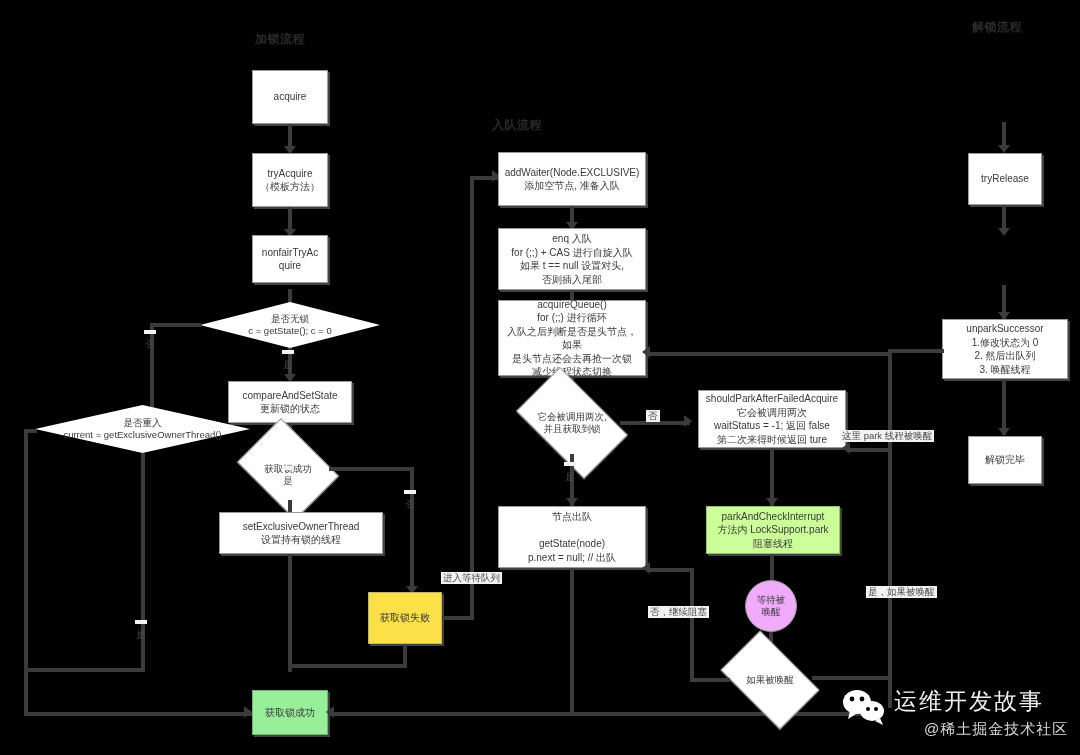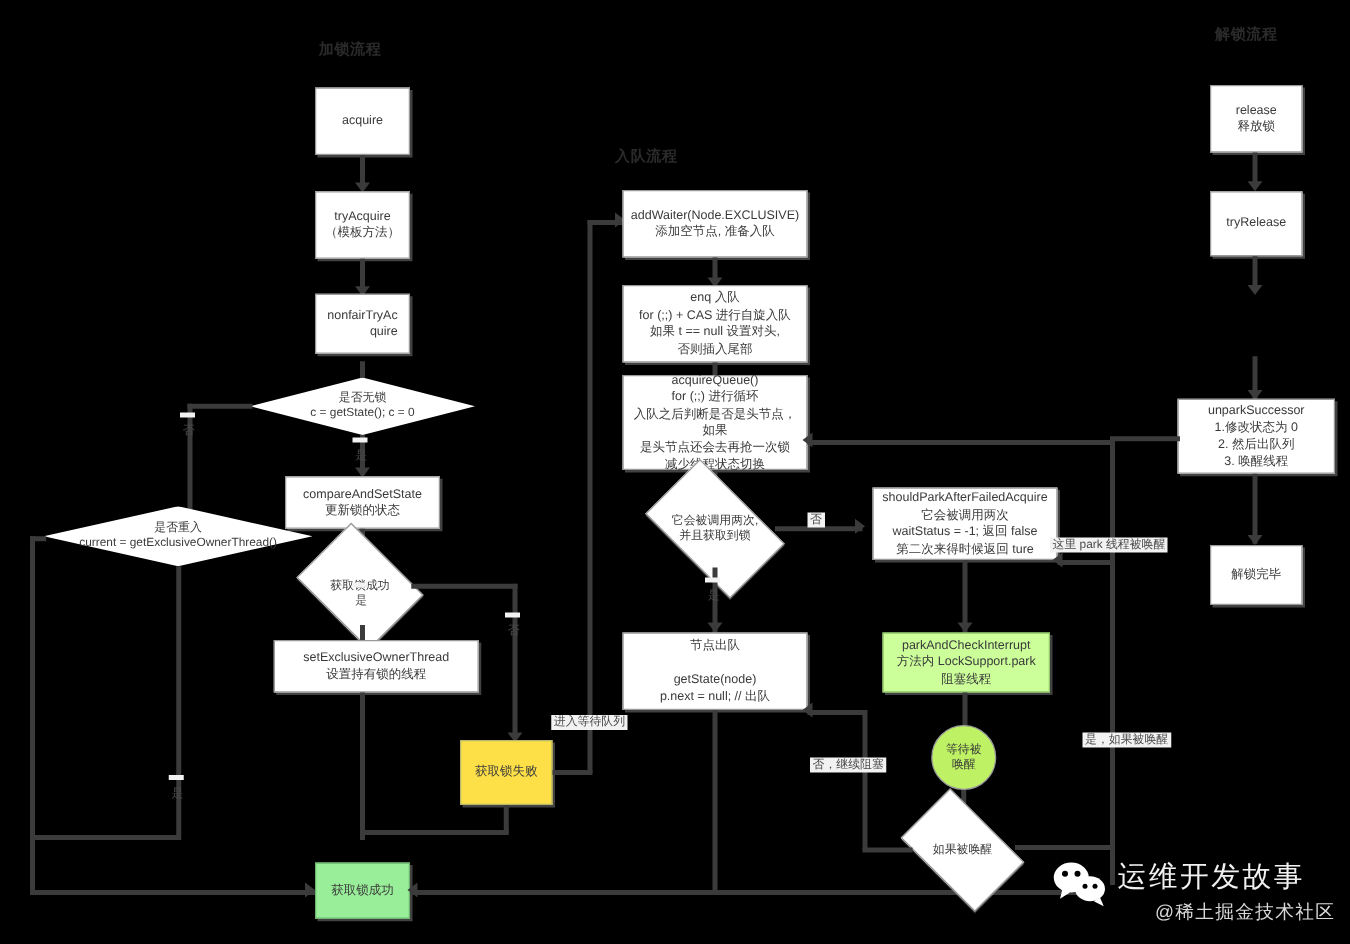--- a/index.html
+++ b/index.html
@@ -324,8 +324,6 @@
   <div class="ln lnh" style="left:646px; top:352px; width:244px;"></div>
   <div class="arrow left" style="left:642px; top:346px;"></div>
 
-  <div class="node box" style="left:968px; top:68px; width:74px; height:54px;">release
-释放锁</div>
   <div class="ln lnv" style="left:1002px; top:122px; height:28px;"></div>
   <div class="arrow down" style="left:998px; top:145px;"></div>
 

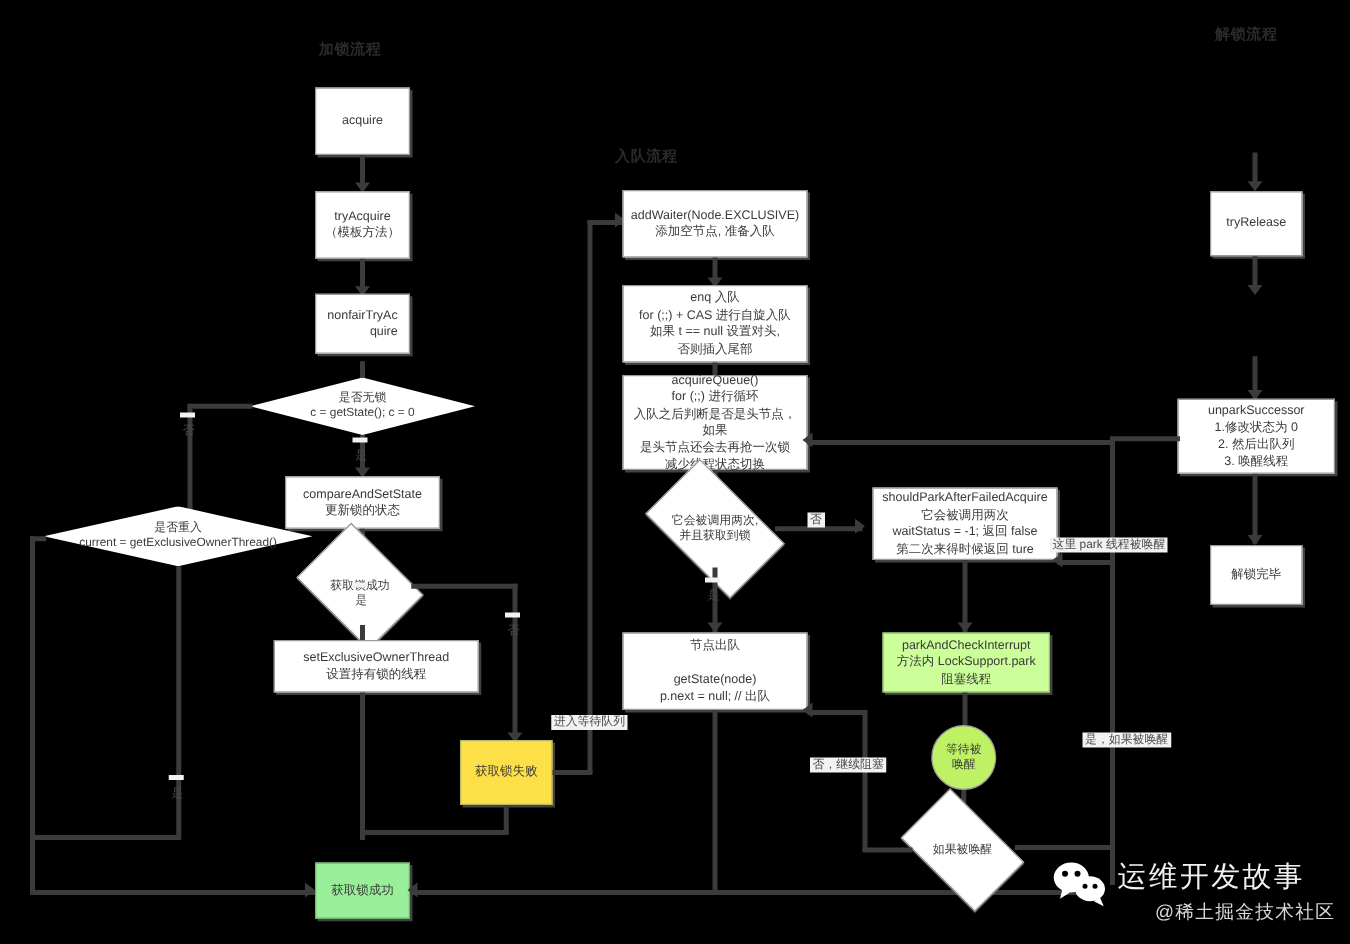--- a/index.html
+++ b/index.html
@@ -174,7 +174,7 @@
   <div class="ln lnv" style="left:288px; top:207px; height:25px;"></div>
   <div class="arrow down" style="left:284px; top:229px;"></div>
 
-  <div class="node box" style="left:252px; top:235px; width:76px; height:48px;text-align:right;">nonfairTryAc
+  <div class="node box" style="left:252px; top:235px; width:76px; height:48px;">nonfairTryAc
 quire</div>
   <div class="ln lnv" style="left:288px; top:289px; height:18px;"></div>
 

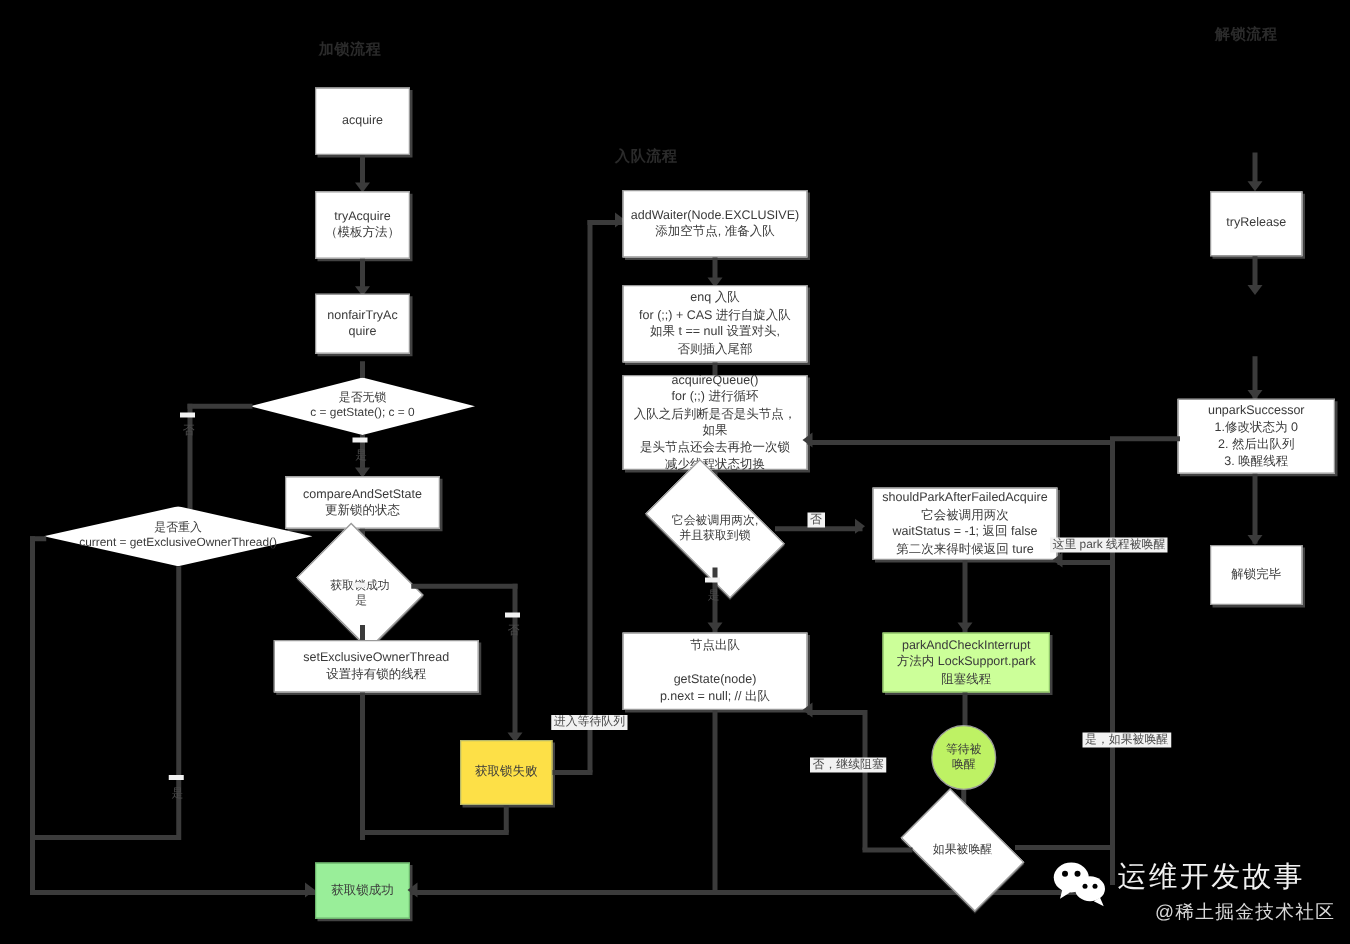--- a/index.html
+++ b/index.html
@@ -76,7 +76,7 @@
   .circle {
     position: absolute;
     border-radius: 50%;
-    background: #bef264;
+    background: #f0abfc;
     border: 1px solid #9a9a9a;
     display: flex;
     align-items: center;

